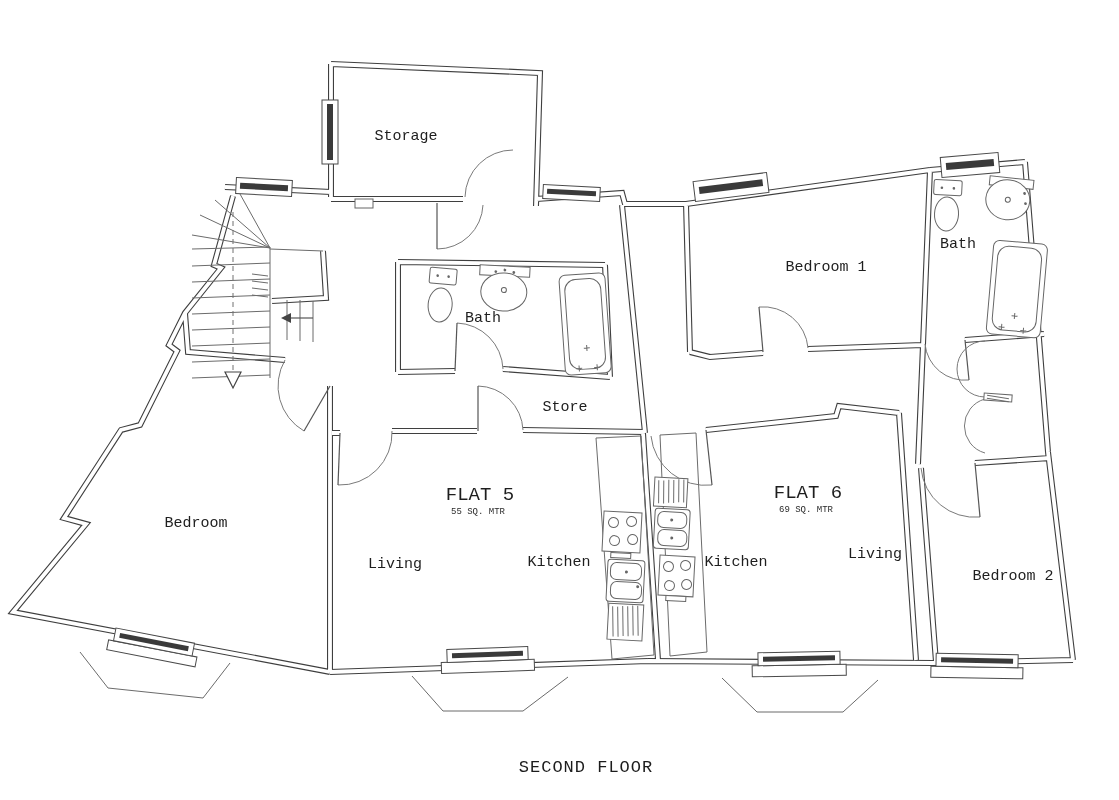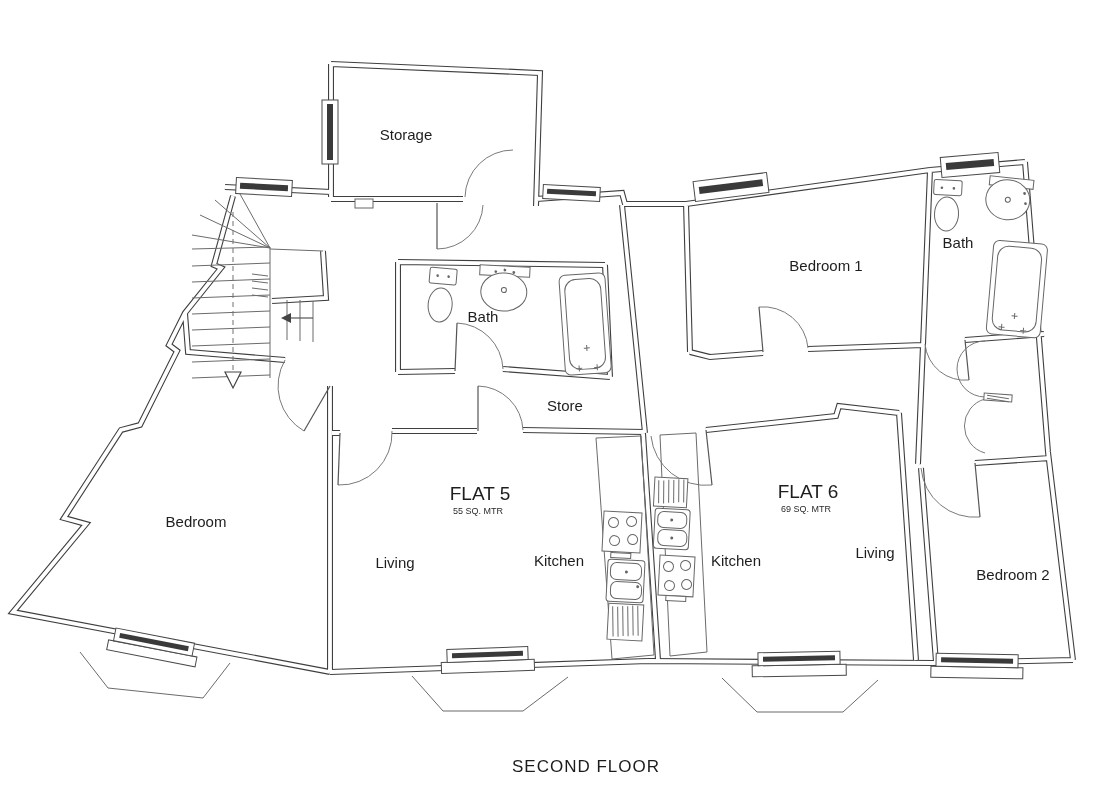--- a/index.html
+++ b/index.html
@@ -4,7 +4,7 @@
 <style>
   html,body{margin:0;padding:0;background:#ffffff;}
   #stage{position:relative;width:1119px;height:800px;background:#ffffff;overflow:hidden;
-         font-family:Liberation Sans, sans-serif;}
+         font-family:Liberation Mono, monospace;}
   svg{display:block;}
   .wo{fill:none;stroke:#3f3f3f;stroke-width:6;stroke-linejoin:miter;stroke-linecap:butt;}
   .wi{fill:none;stroke:#ffffff;stroke-width:3.8;stroke-linejoin:miter;stroke-linecap:butt;}

